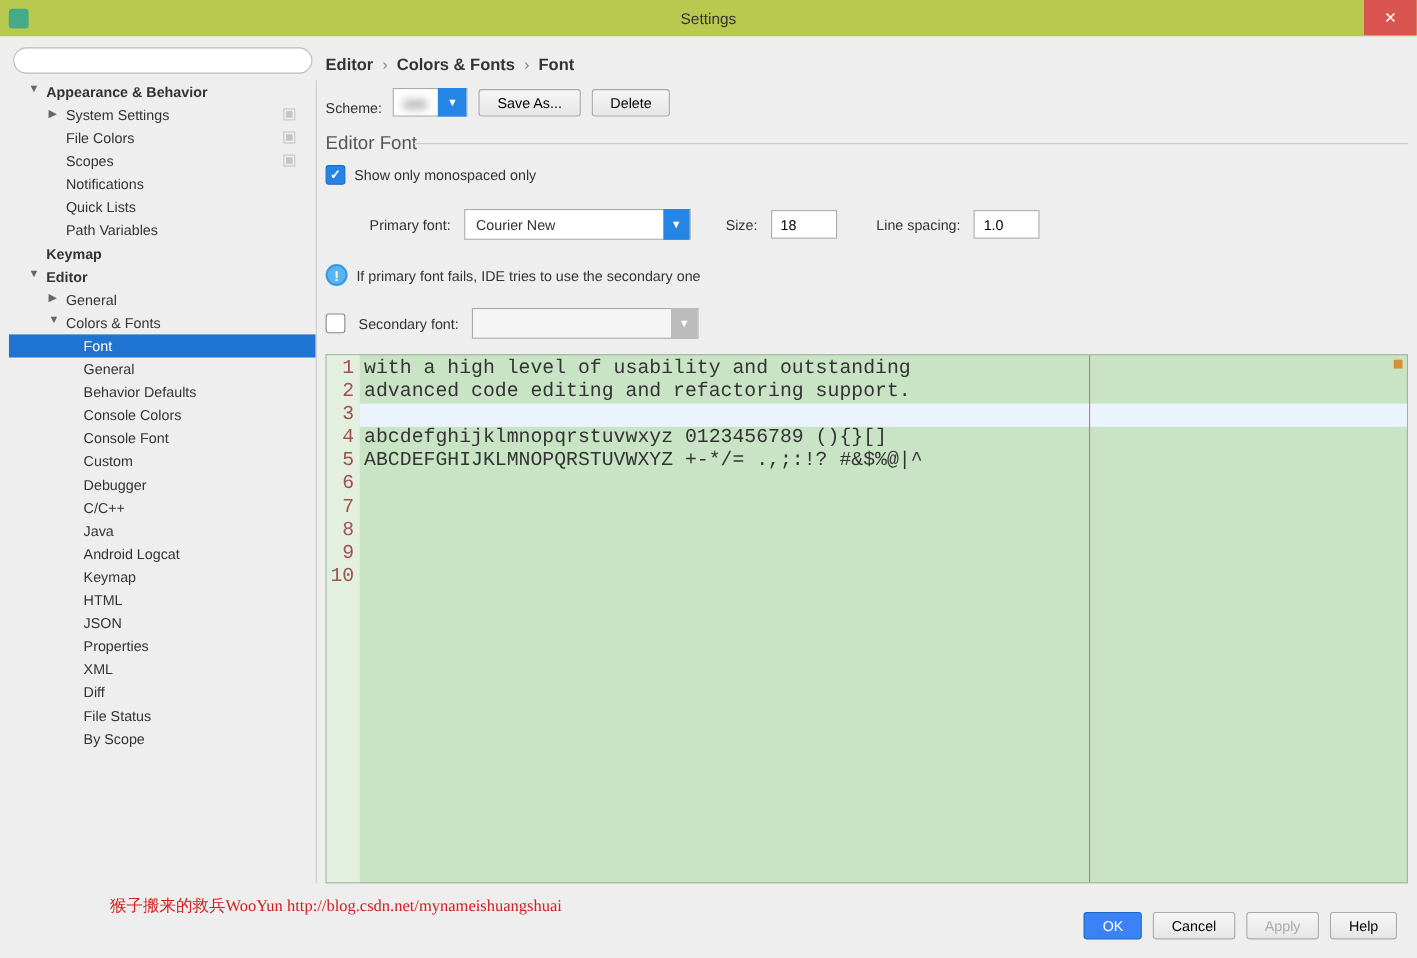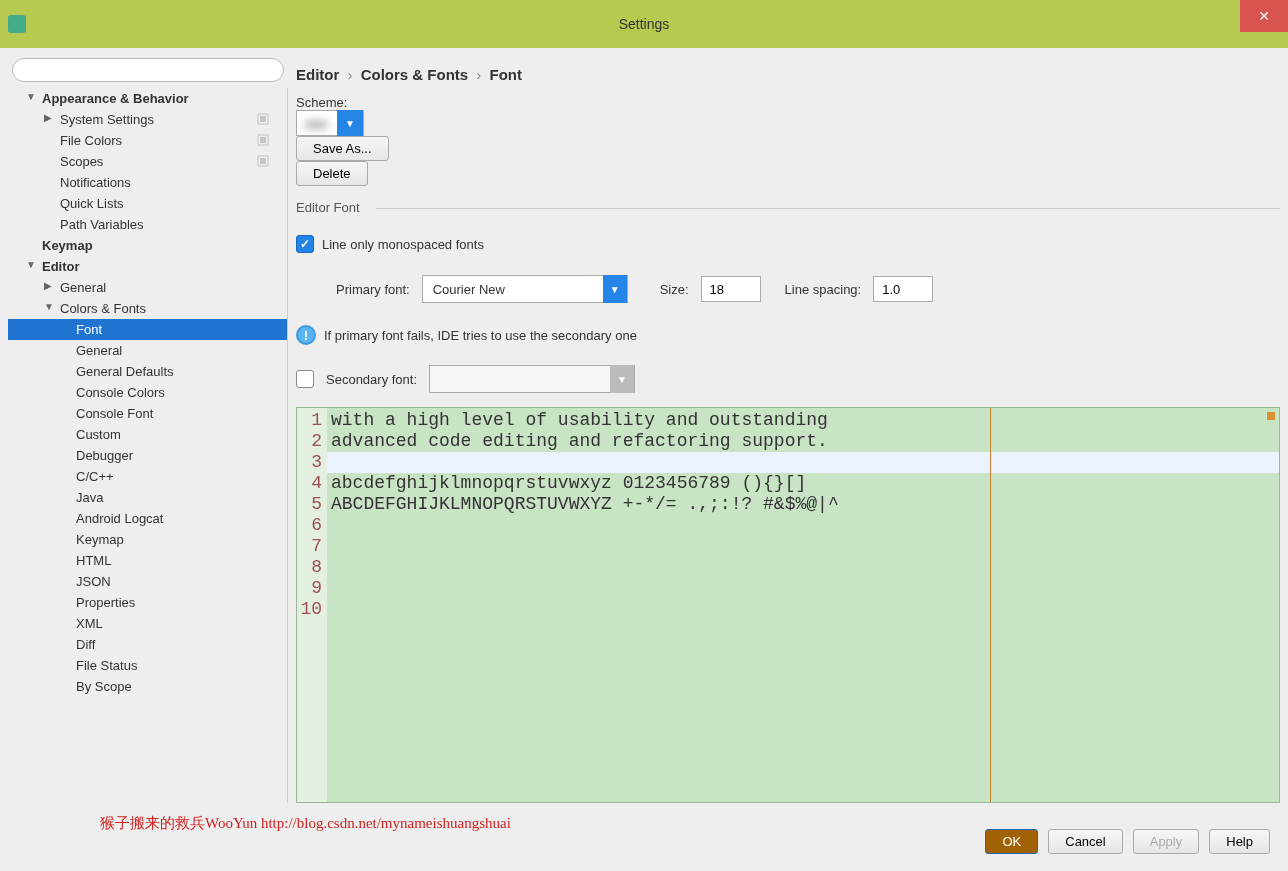--- a/index.html
+++ b/index.html
@@ -5,7 +5,7 @@
 * { box-sizing: border-box; margin: 0; padding: 0; }
 body { font-family: "Segoe UI", Tahoma, sans-serif; font-size: 13px; background: #eeeeee; color: #333; overflow: hidden; }
 .window { width: 1288px; height: 871px; background: #eeeeee; position: relative; display: flex; flex-direction: column; }
-.titlebar { height: 48px; background: #b8c94f; display: flex; align-items: center; position: relative; }
+.titlebar { height: 33px; background: #b8c94f; display: flex; align-items: center; position: relative; }
 .titlebar .app-icon { width: 18px; height: 18px; margin-left: 8px; background: #4a8; border-radius: 3px; }
 .titlebar .title { position: absolute; left: 50%; transform: translateX(-50%); color: #333; font-size: 14px; }
 .titlebar .close { position: absolute; right: 0; top: 0; width: 48px; height: 32px; background: #d9534f; color: #fff; display: flex; align-items: center; justify-content: center; font-size: 14px; }

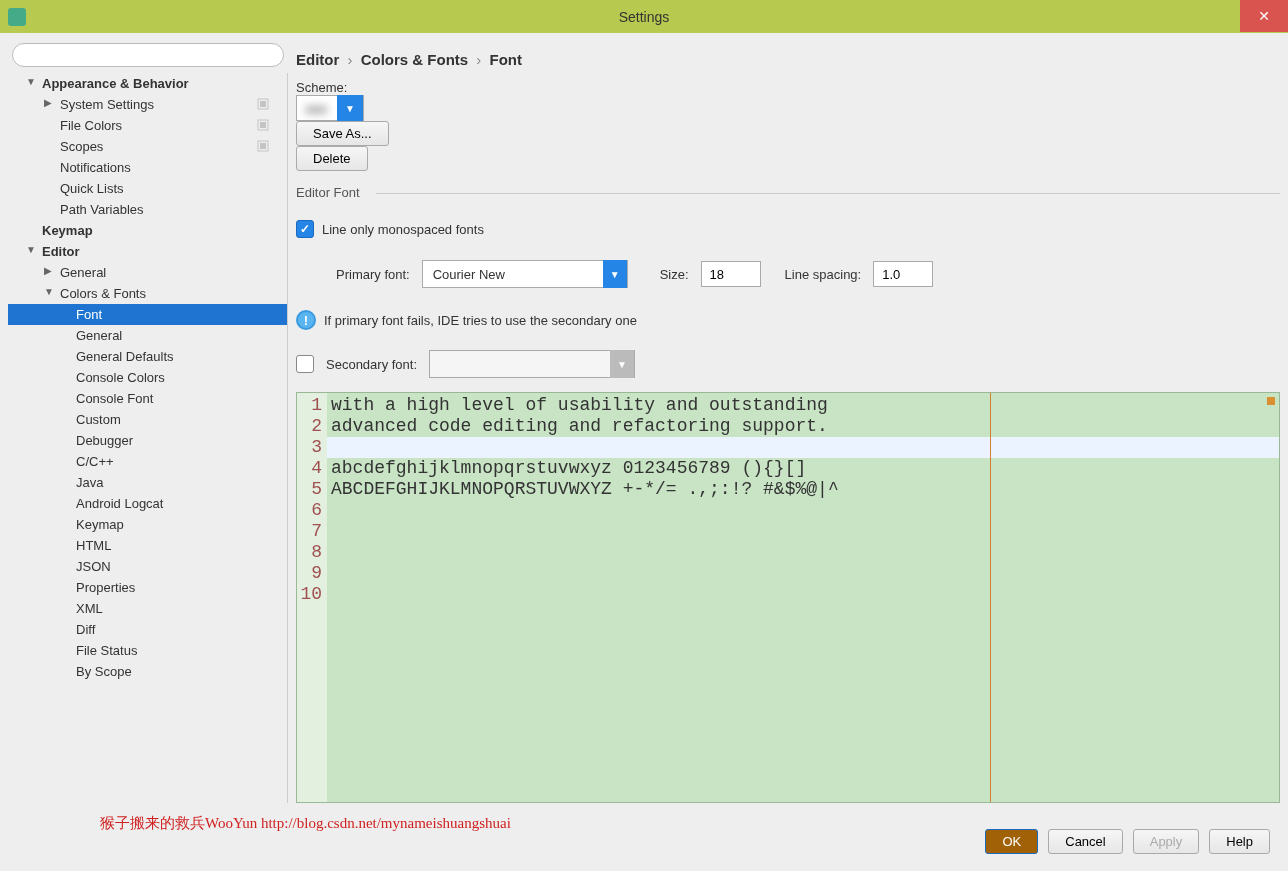--- a/index.html
+++ b/index.html
@@ -27,7 +27,7 @@
 .main { flex: 1; background: #eeeeee; display: flex; flex-direction: column; min-width: 0; }
 .breadcrumb { padding: 10px 0 12px 0; font-size: 15px; font-weight: bold; color: #333; }
 .breadcrumb .sep { color: #888; padding: 0 4px; font-weight: normal; }
-.row { display: flex; align-items: flex-start; margin-bottom: 14px; flex-direction: column; }
+.row { display: flex; align-items: flex-end; gap: 10px; margin-bottom: 14px; }
 .label { font-size: 13px; }
 .dropdown { display: inline-flex; align-items: center; background: #fff; border: 1px solid #aaa; height: 26px; }
 .dropdown .dd-text { padding: 0 8px; min-width: 40px; filter: blur(4px); }

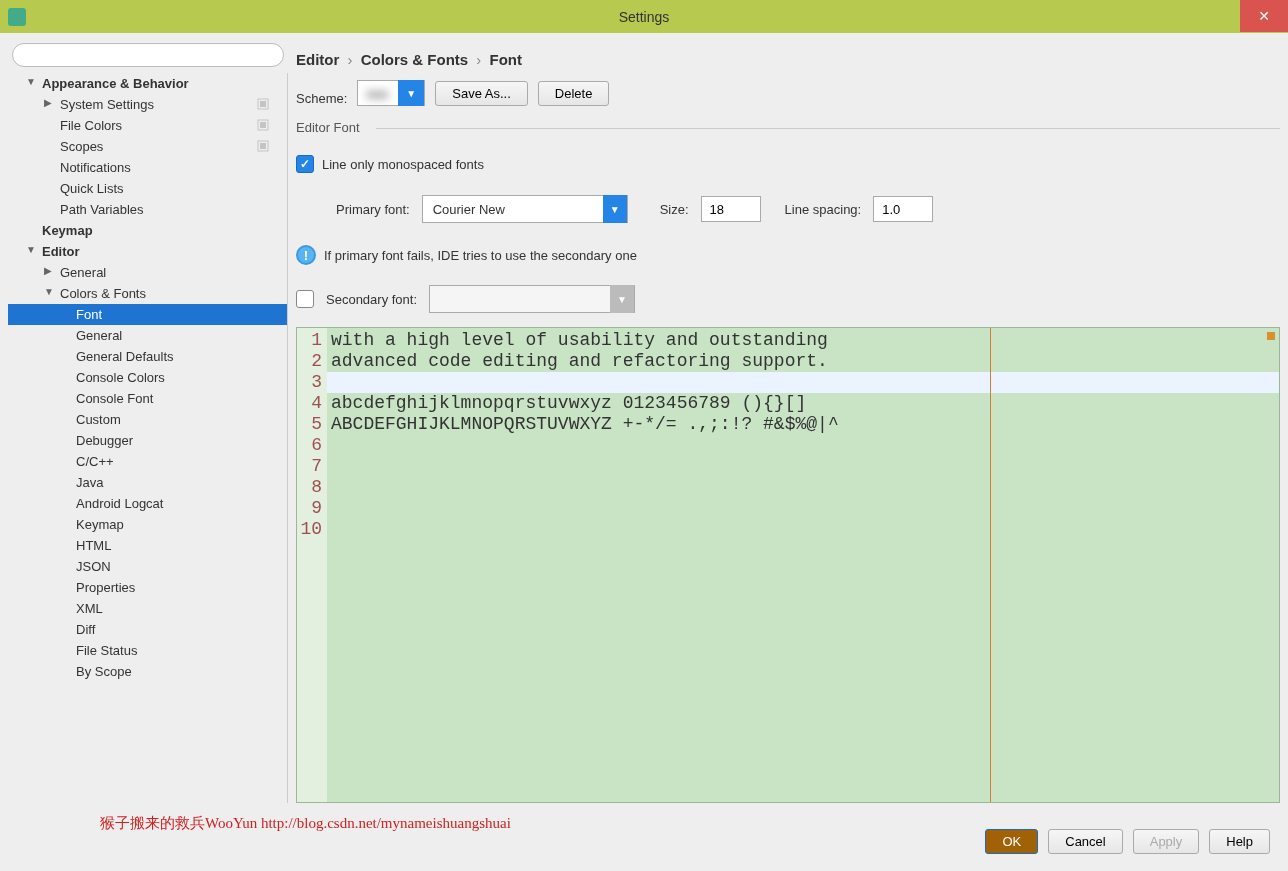--- a/index.html
+++ b/index.html
@@ -35,7 +35,7 @@
 .button { background: linear-gradient(#f6f6f6,#e6e6e6); border: 1px solid #aaa; border-radius: 3px; padding: 4px 16px; font-size: 13px; cursor: default; }
 .button.primary { background: #a16207; color: #fff; border-color: #1a6abf; }
 .button.disabled { color: #aaa; }
-.fieldset-label { font-size: 13px; color: #555; margin-bottom: 10px; position: relative; }
+.fieldset-label { font-size: 17px; color: #555; position: relative; }
 .fieldset-label::after { content: ""; position: absolute; left: 80px; right: 0; top: 50%; height: 1px; background: #ccc; }
 .checkbox-row { display: flex; align-items: center; gap: 8px; margin: 10px 0; }
 .checkbox { width: 18px; height: 18px; border: 1px solid #888; border-radius: 3px; background: #fff; display: flex; align-items: center; justify-content: center; }

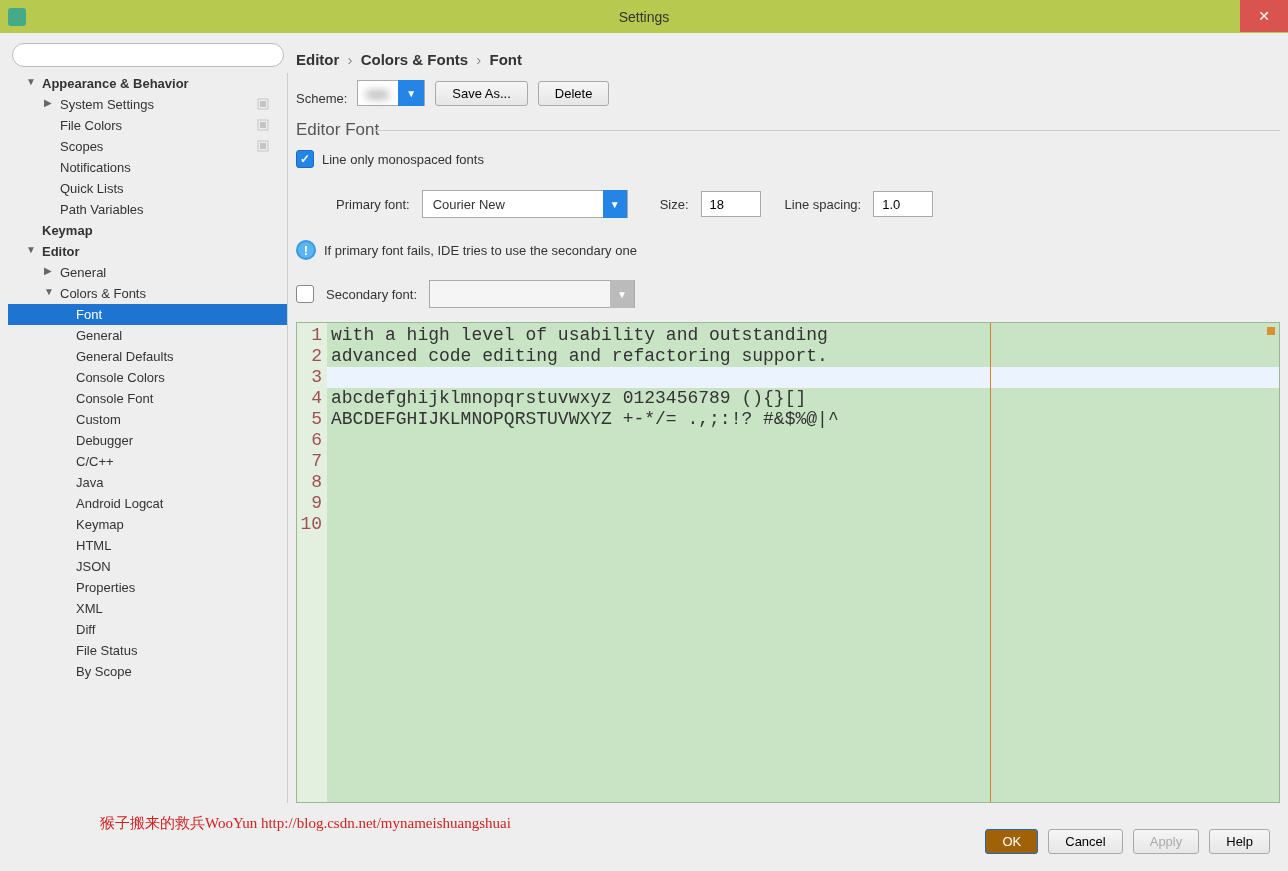--- a/index.html
+++ b/index.html
@@ -145,7 +145,7 @@
 
       <div class="checkbox-row">
         <div class="checkbox checked">✓</div>
-        <span>Line only monospaced fonts</span>
+        <span>Show only monospaced only</span>
       </div>
 
       <div class="font-row">

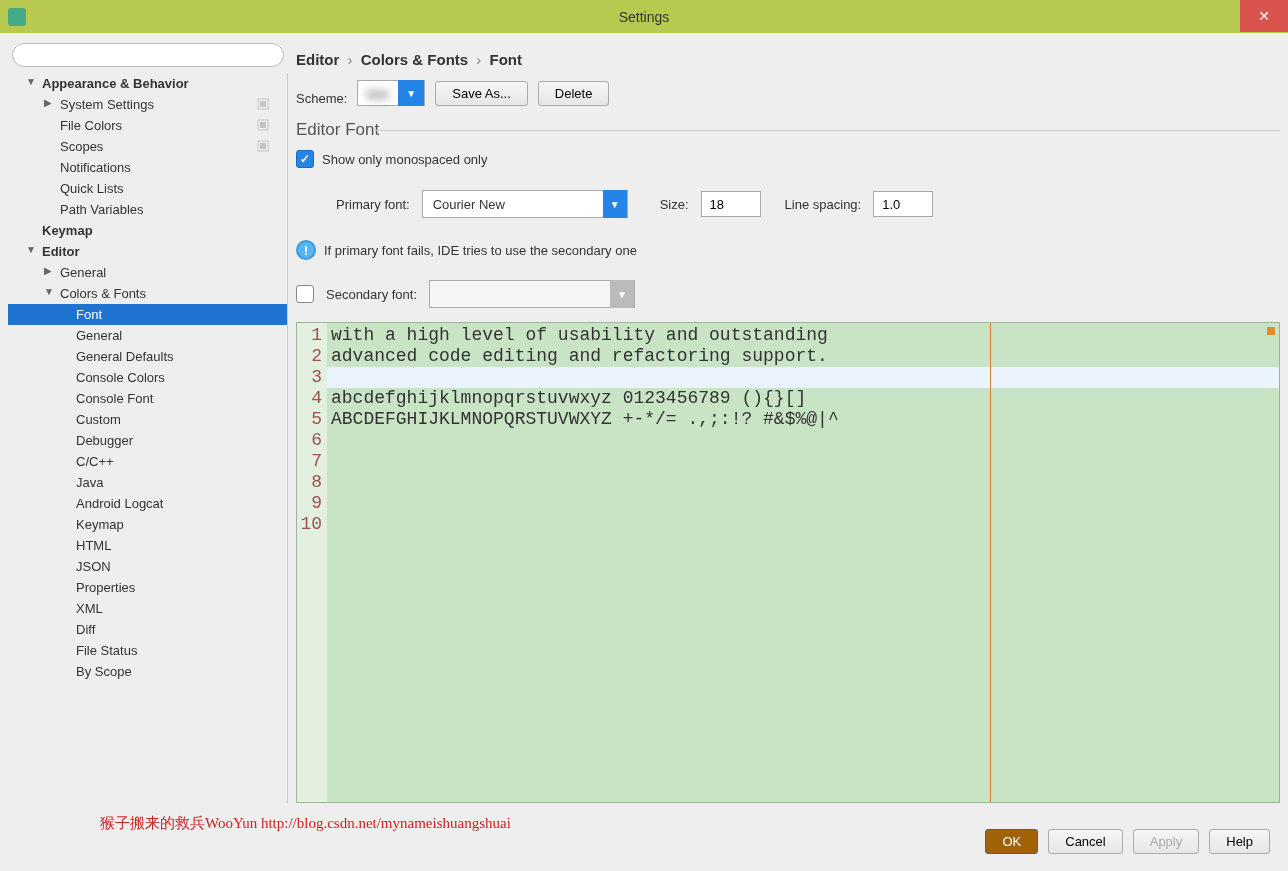--- a/index.html
+++ b/index.html
@@ -156,7 +156,7 @@
         </div>
         <span class="label" style="margin-left:20px">Size:</span>
         <input class="text-input" value="18" style="">
-        <span class="label" style="margin-left:12px">Line spacing:</span>
+        <span class="label" style="margin-left:24px">Line spacing:</span>
         <input class="text-input" value="1.0" style="">
       </div>
 

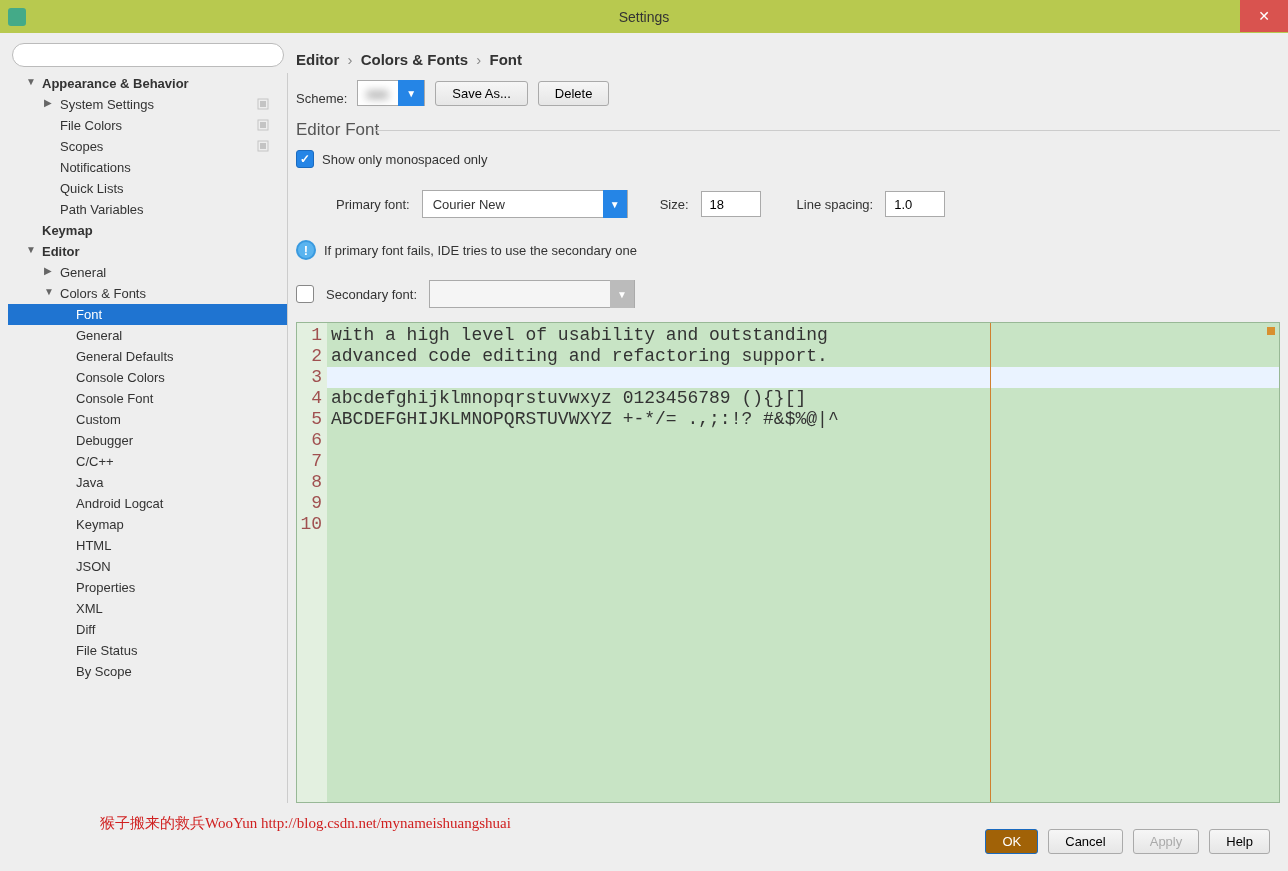--- a/index.html
+++ b/index.html
@@ -103,7 +103,7 @@
           <div class="tree-item level1"><span class="arrow">▼</span><span>Colors &amp; Fonts</span></div>
           <div class="tree-item level2 selected"><span>Font</span></div>
           <div class="tree-item level2"><span>General</span></div>
-          <div class="tree-item level2"><span>General Defaults</span></div>
+          <div class="tree-item level2"><span>Behavior Defaults</span></div>
           <div class="tree-item level2"><span>Console Colors</span></div>
           <div class="tree-item level2"><span>Console Font</span></div>
           <div class="tree-item level2"><span>Custom</span></div>

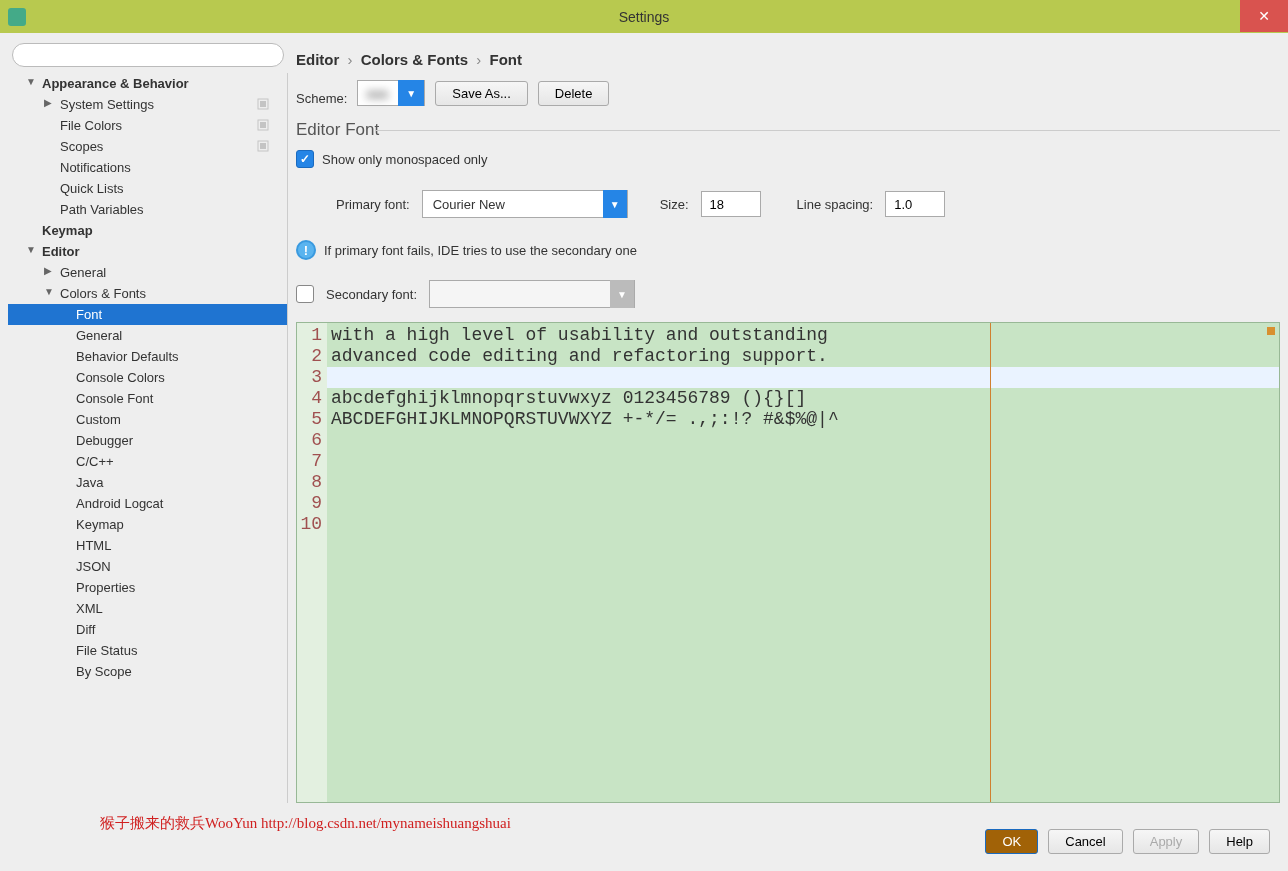--- a/index.html
+++ b/index.html
@@ -33,7 +33,7 @@
 .dropdown .dd-text { padding: 0 8px; min-width: 40px; filter: blur(4px); }
 .dropdown .dd-arrow { width: 26px; height: 26px; background: #2585e6; color: #fff; display: flex; align-items: center; justify-content: center; font-size: 10px; }
 .button { background: linear-gradient(#f6f6f6,#e6e6e6); border: 1px solid #aaa; border-radius: 3px; padding: 4px 16px; font-size: 13px; cursor: default; }
-.button.primary { background: #a16207; color: #fff; border-color: #1a6abf; }
+.button.primary { background: #3b82f6; color: #fff; border-color: #1a6abf; }
 .button.disabled { color: #aaa; }
 .fieldset-label { font-size: 17px; color: #555; position: relative; }
 .fieldset-label::after { content: ""; position: absolute; left: 80px; right: 0; top: 50%; height: 1px; background: #ccc; }

